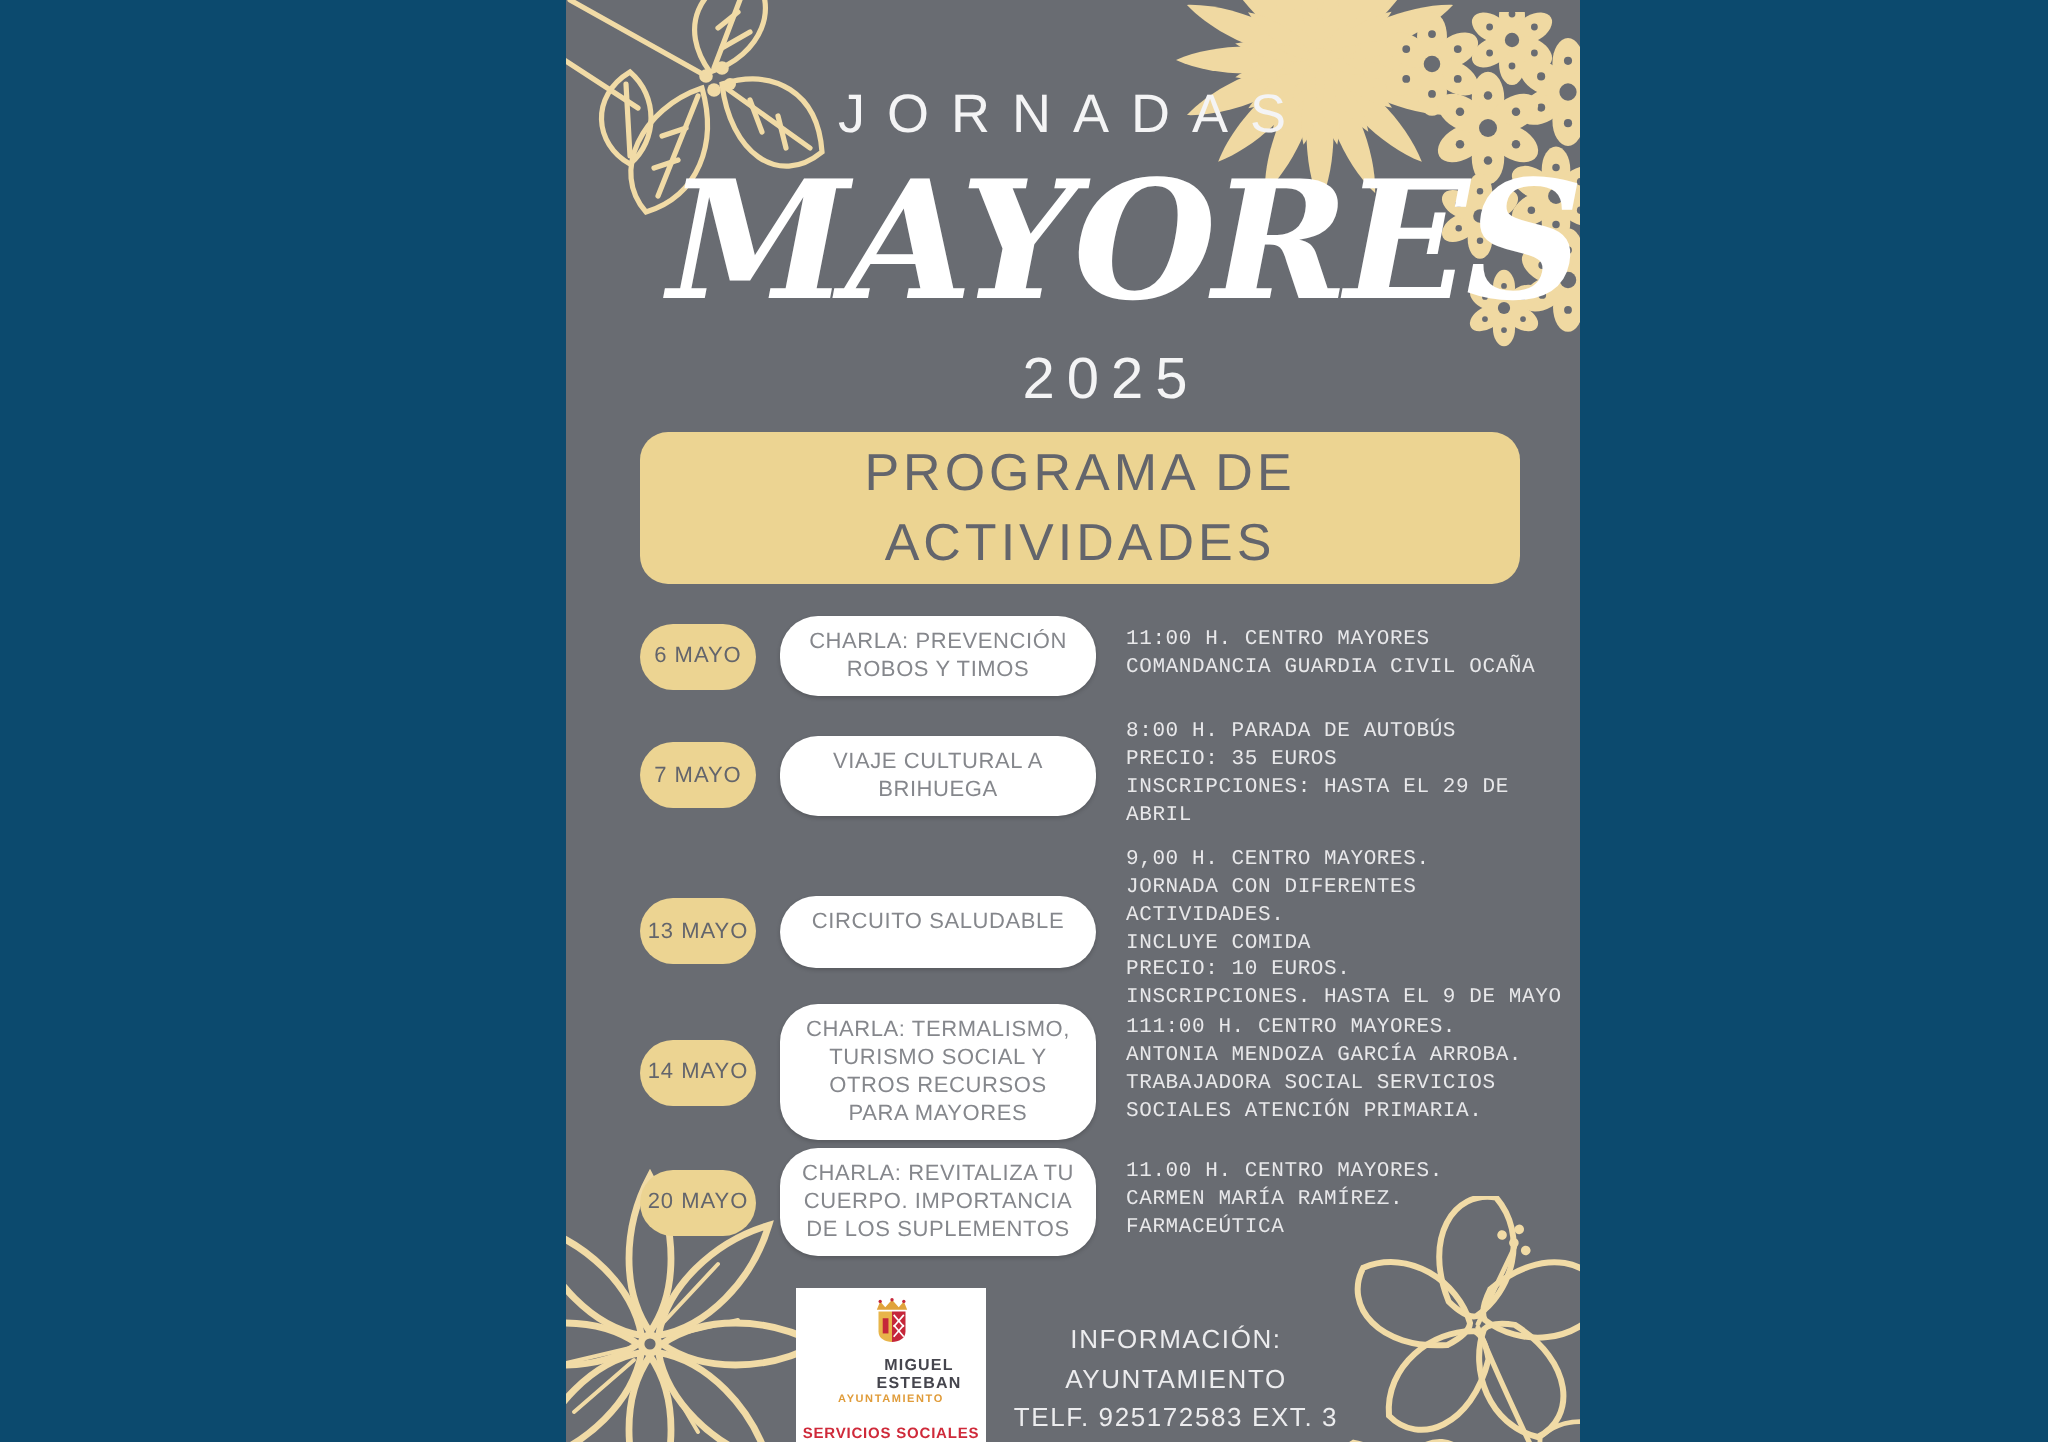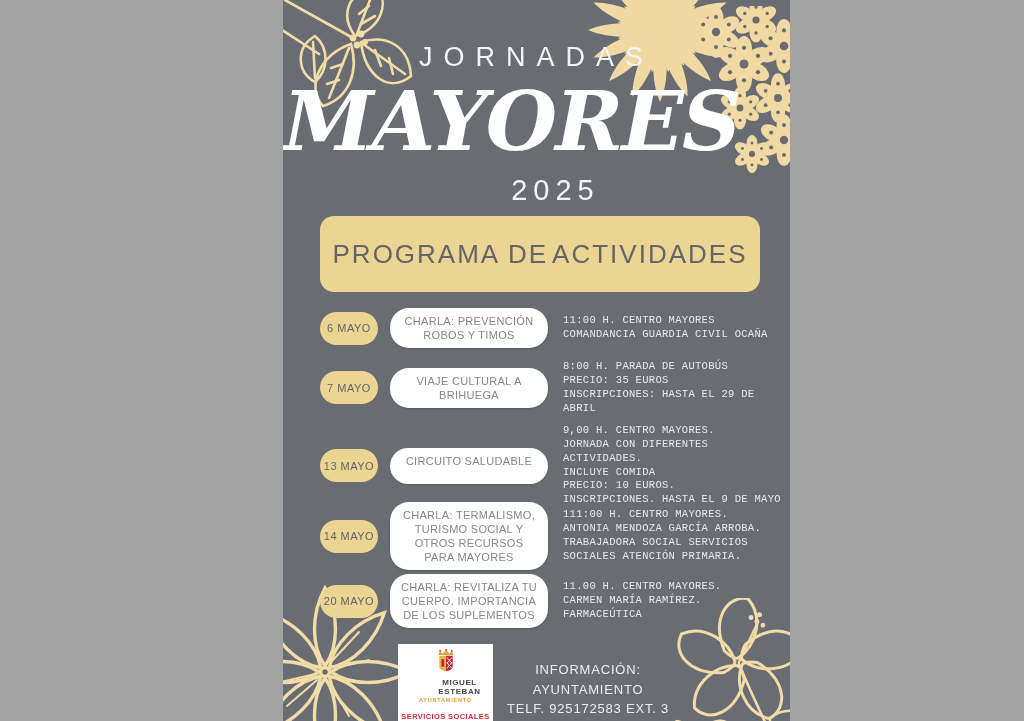--- a/index.html
+++ b/index.html
@@ -4,7 +4,7 @@
 <style>
   * { margin:0; padding:0; box-sizing:border-box; }
   html,body { background:#ffffff; }
-  .canvas { position:relative; width:1024px; height:721px; background:#a3a3a3; overflow:hidden;
+  .canvas { position:relative; width:1024px; height:721px; background:#0c4a6e; overflow:hidden;
             font-family:"Liberation Sans", sans-serif; }
   .poster { position:absolute; left:283px; top:0; width:507px; height:721px;
             background:#696c72; overflow:hidden; }

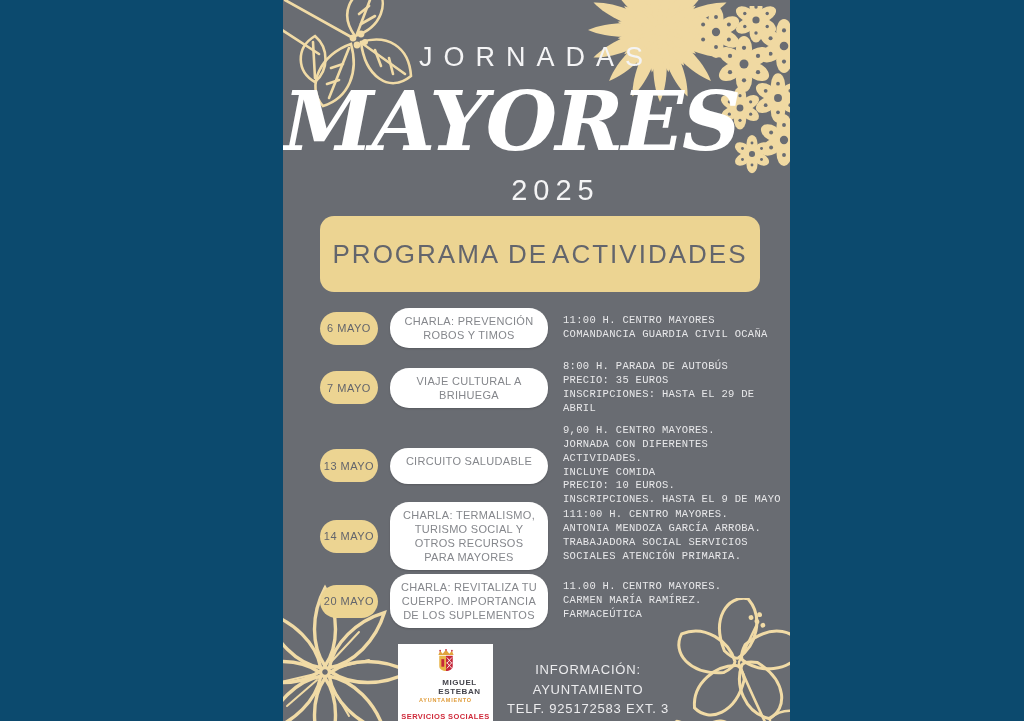--- a/index.html
+++ b/index.html
@@ -13,7 +13,7 @@
   .kicker { position:absolute; top:42px; left:0; width:100%; text-align:center;
             color:#f4f4f5; font-size:27px; font-weight:300; letter-spacing:11px; }
   .kicker-wrap { text-indent:11px; }
-  .title  { position:absolute; top:78px; left:0; width:100%; text-align:left;
+  .title  { position:absolute; top:78px; left:0; width:100%; text-align:right;
             color:#ffffff; font-family:"DejaVu Serif", serif; font-style:italic;
             font-weight:bold; font-size:82px; line-height:1.05; letter-spacing:-2px; }
   .year   { position:absolute; top:174px; left:16px; width:100%; text-align:center;

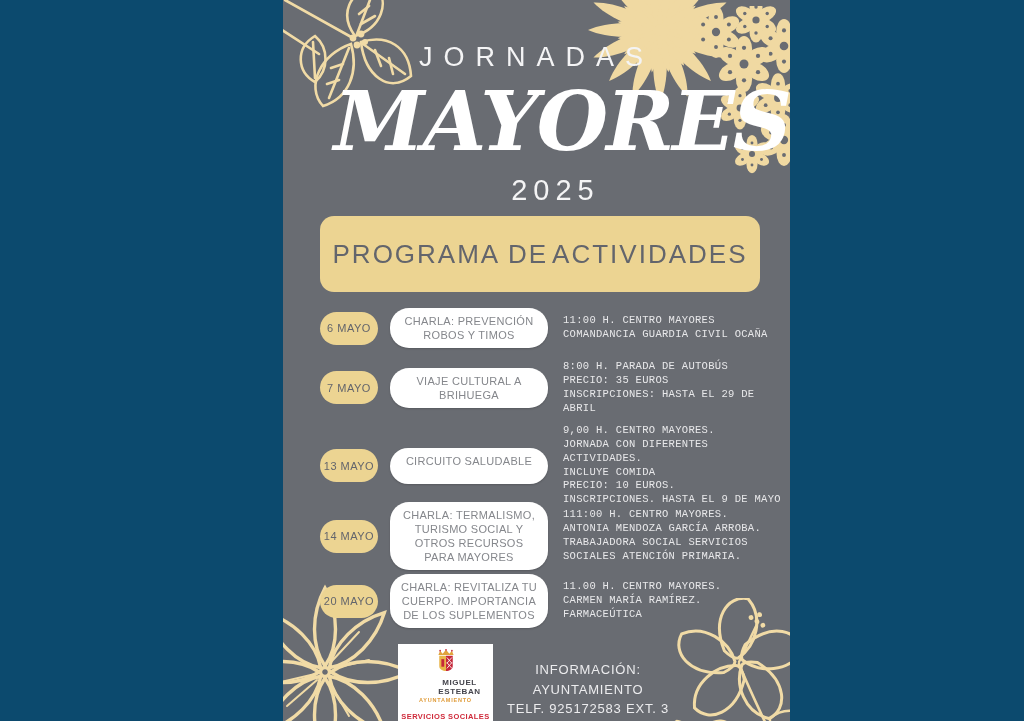--- a/index.html
+++ b/index.html
@@ -21,7 +21,7 @@
 
   
   .program-box { position:absolute; left:37px; top:216px; width:440px; height:76px;
-                 background:#ecd492; border-radius:14px; display:flex; 
+                 background:#ecd492; border-radius:14px; display:flex; flex-direction:column;
                  align-items:center; justify-content:center; gap:4px;
                  color:#63656c; font-size:26px; letter-spacing:2px; }
 

